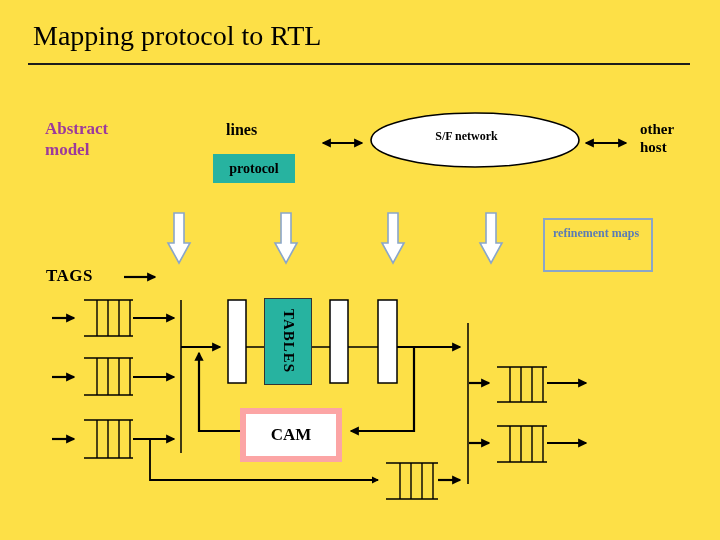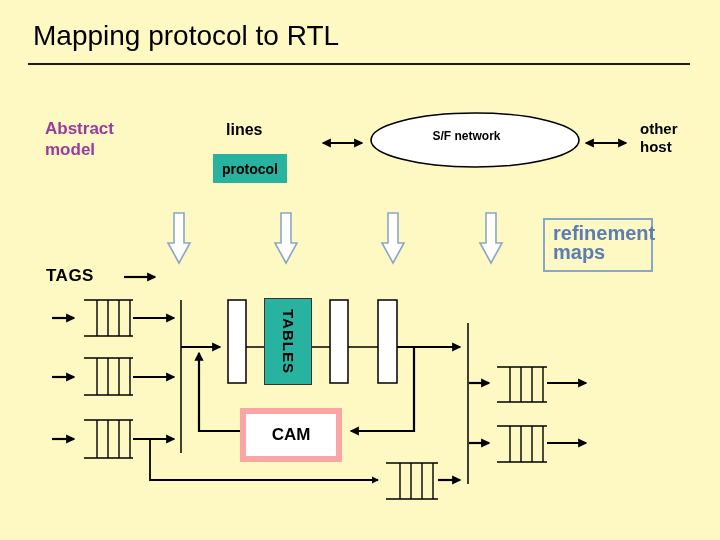--- a/index.html
+++ b/index.html
@@ -4,8 +4,8 @@
 <style>
   html,body{margin:0;padding:0;background:#888;}
   .slide{
-    position:relative;width:720px;height:540px;background:#fef9c3;
-    font-family:Liberation Sans, sans-serif;overflow:hidden;
+    position:relative;width:720px;height:540px;background:#fde047;
+    font-family:Liberation Serif, serif;overflow:hidden;
   }
   .abs{position:absolute;}
   .page-title{

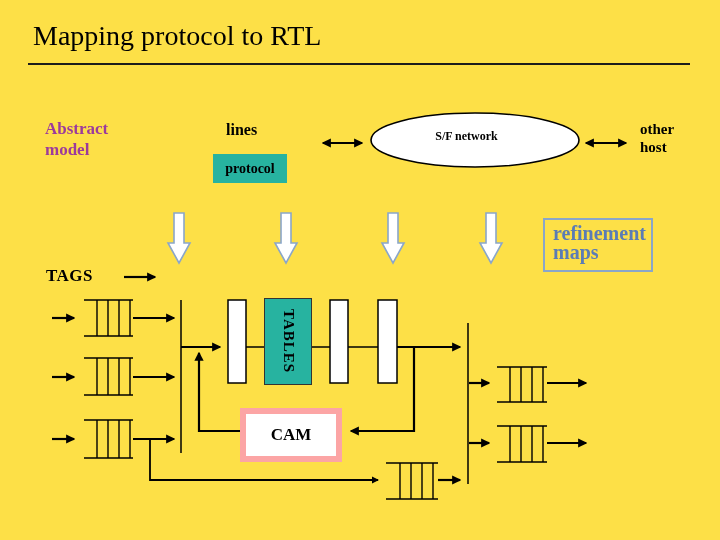--- a/index.html
+++ b/index.html
@@ -16,7 +16,7 @@
   .abstract{left:45px;top:118px;width:92px;font-size:17px;color:#9c3a9c;line-height:21px;}
   .host{left:226px;top:121px;font-size:16px;}
   .protocol-box{
-    left:213px;top:154px;width:74px;height:29px;background:#27b3a0;
+    left:213px;top:154px;width:82px;height:29px;background:#27b3a0;
     display:flex;align-items:center;justify-content:center;
     font-size:14px;font-weight:700;color:#000;
   }

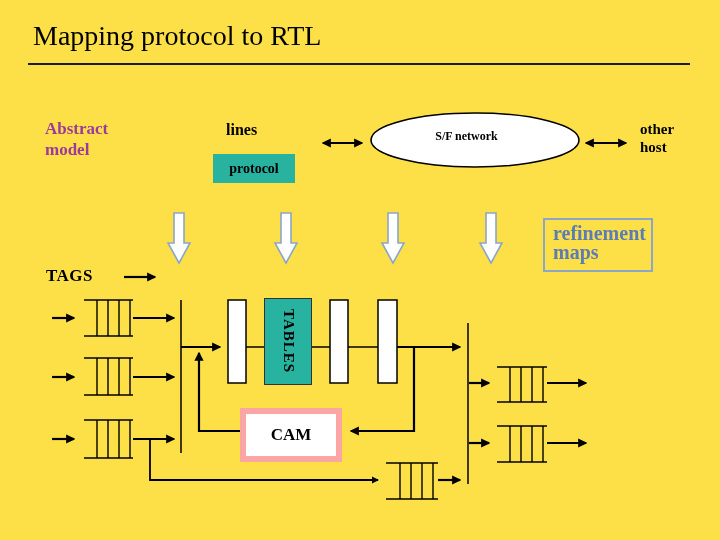--- a/index.html
+++ b/index.html
@@ -25,7 +25,7 @@
   .refine-box{
     left:543px;top:218px;width:110px;height:54px;border:2px solid #8aa6c9;
     box-sizing:border-box;padding:4px 0 0 8px;
-    color:#5b7cb5;font-weight:700;font-size:20px;line-height:19px;
+    color:#5b7cb5;font-weight:700;font-size:12px;line-height:19px;
   }
   .tags{left:46px;top:266px;font-size:17px;letter-spacing:0.5px;}
   .verilog{left:448px;top:298px;font-size:18px;}

